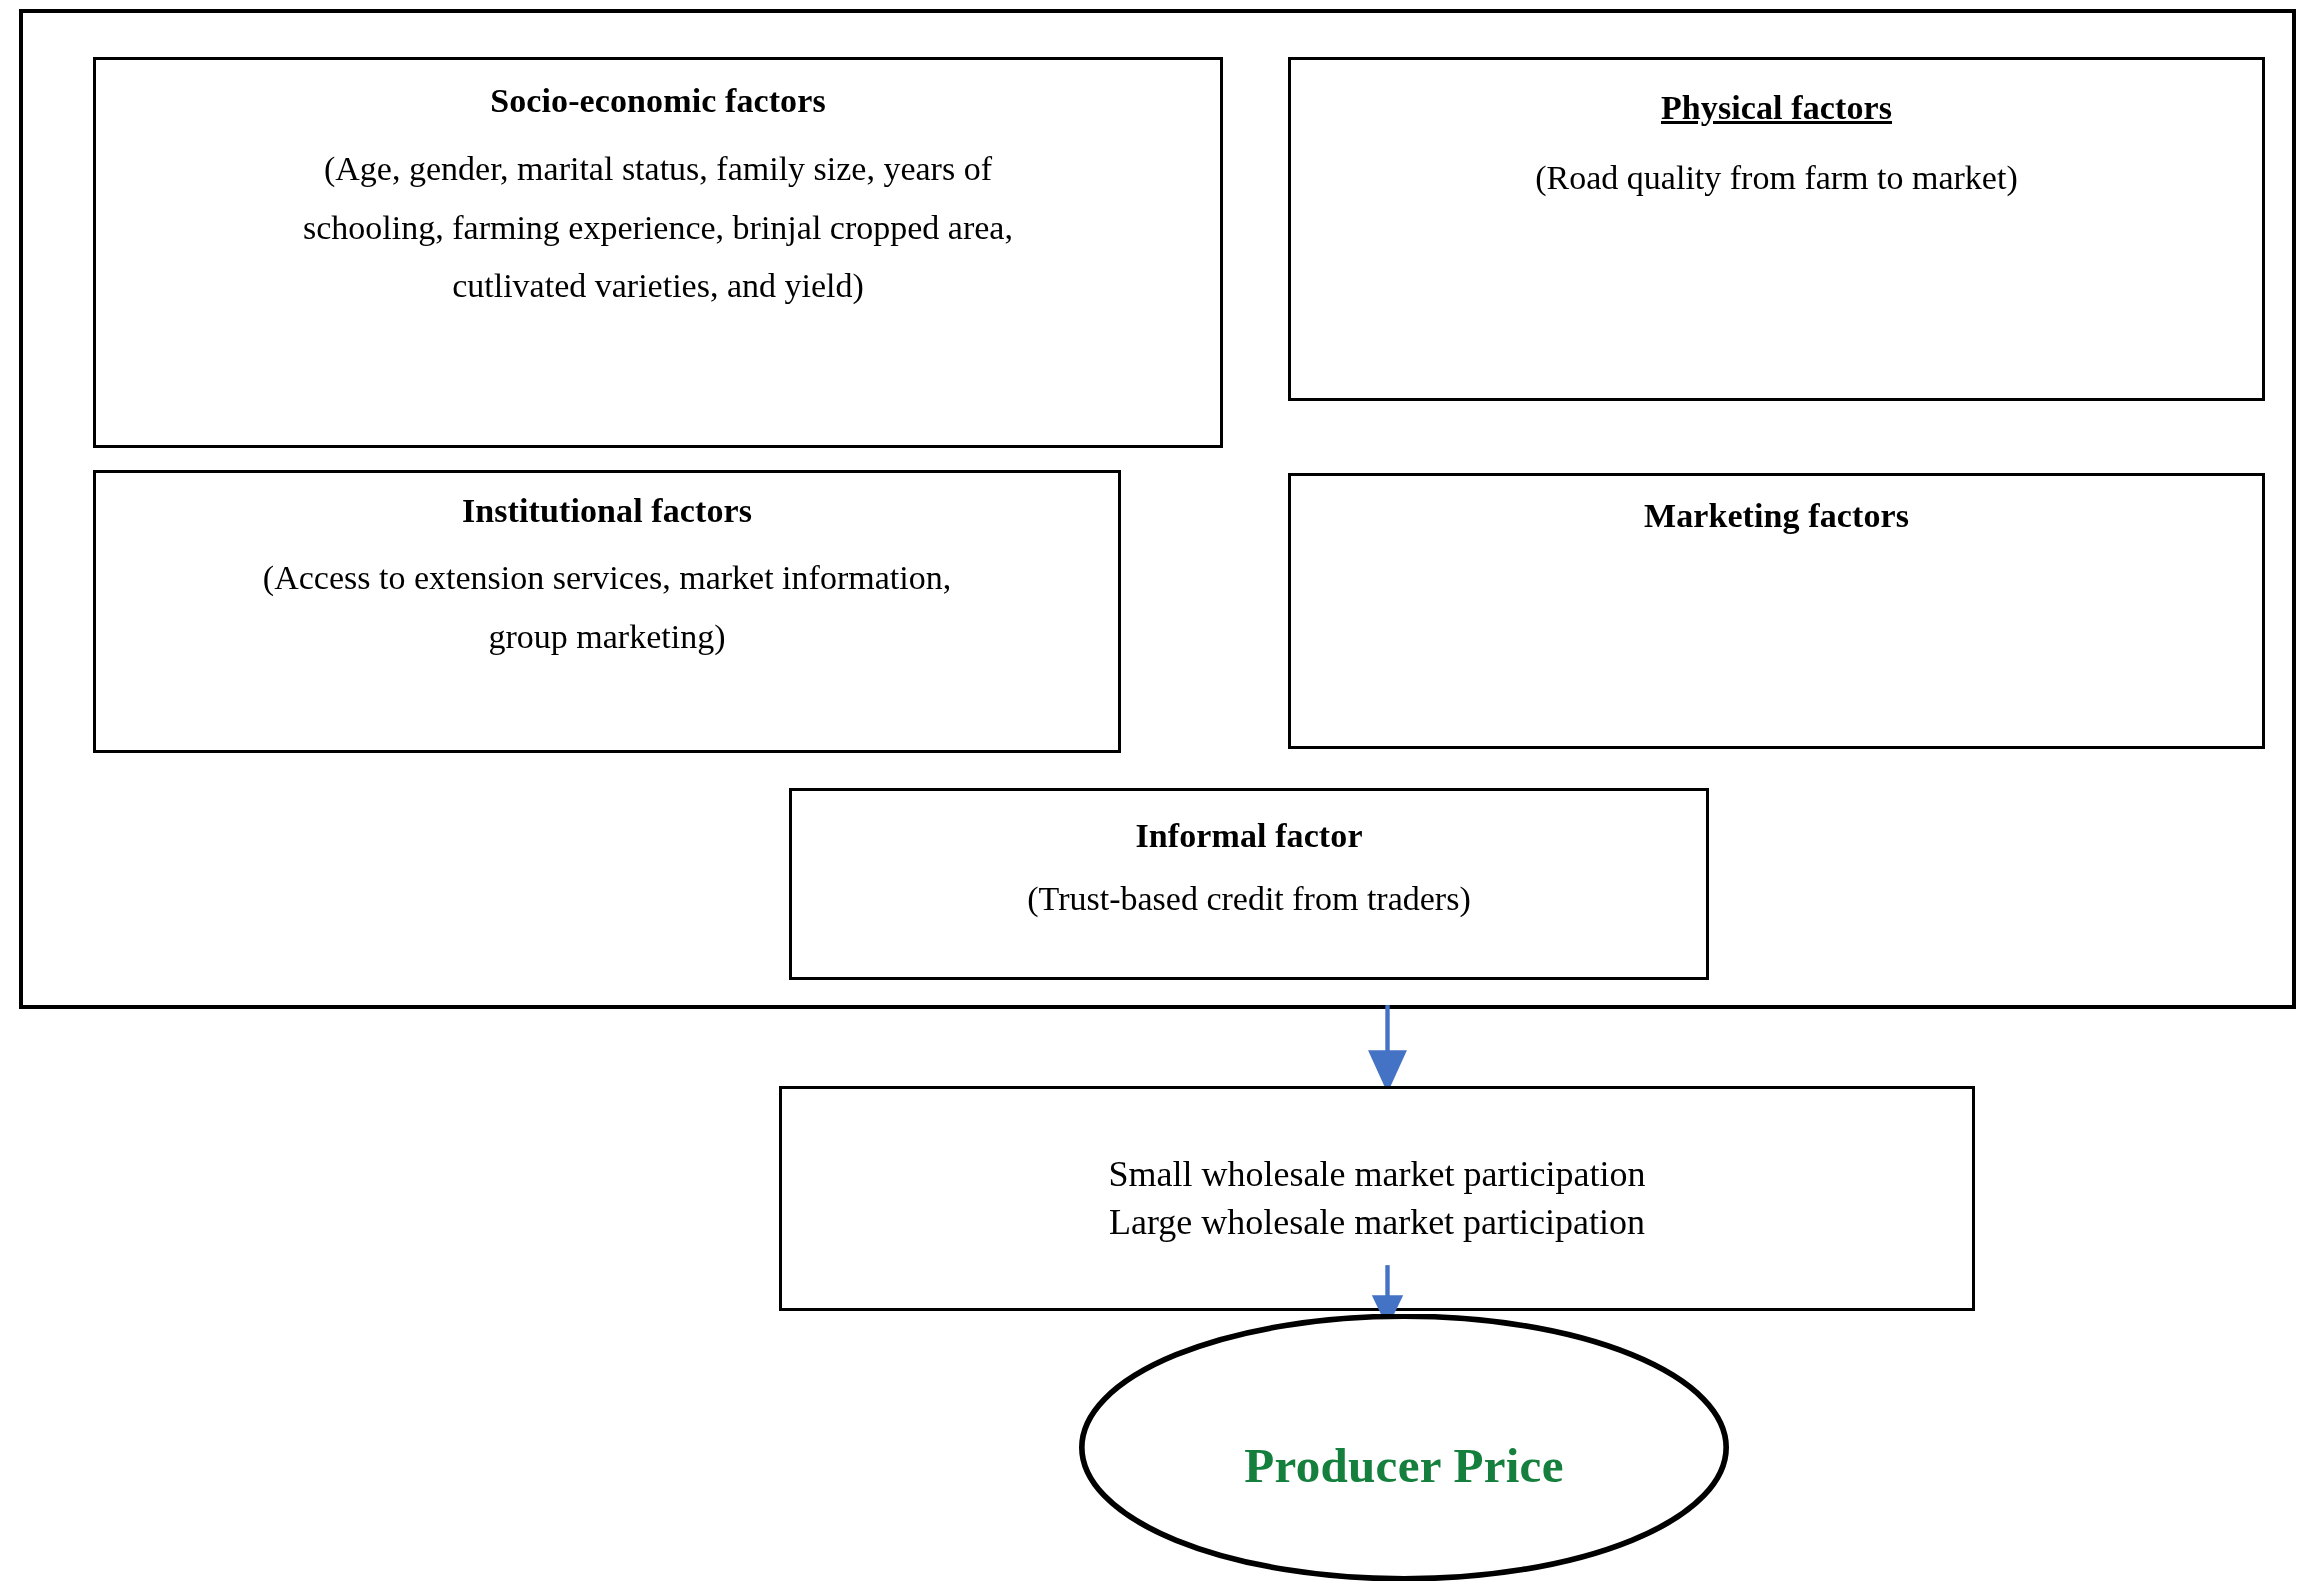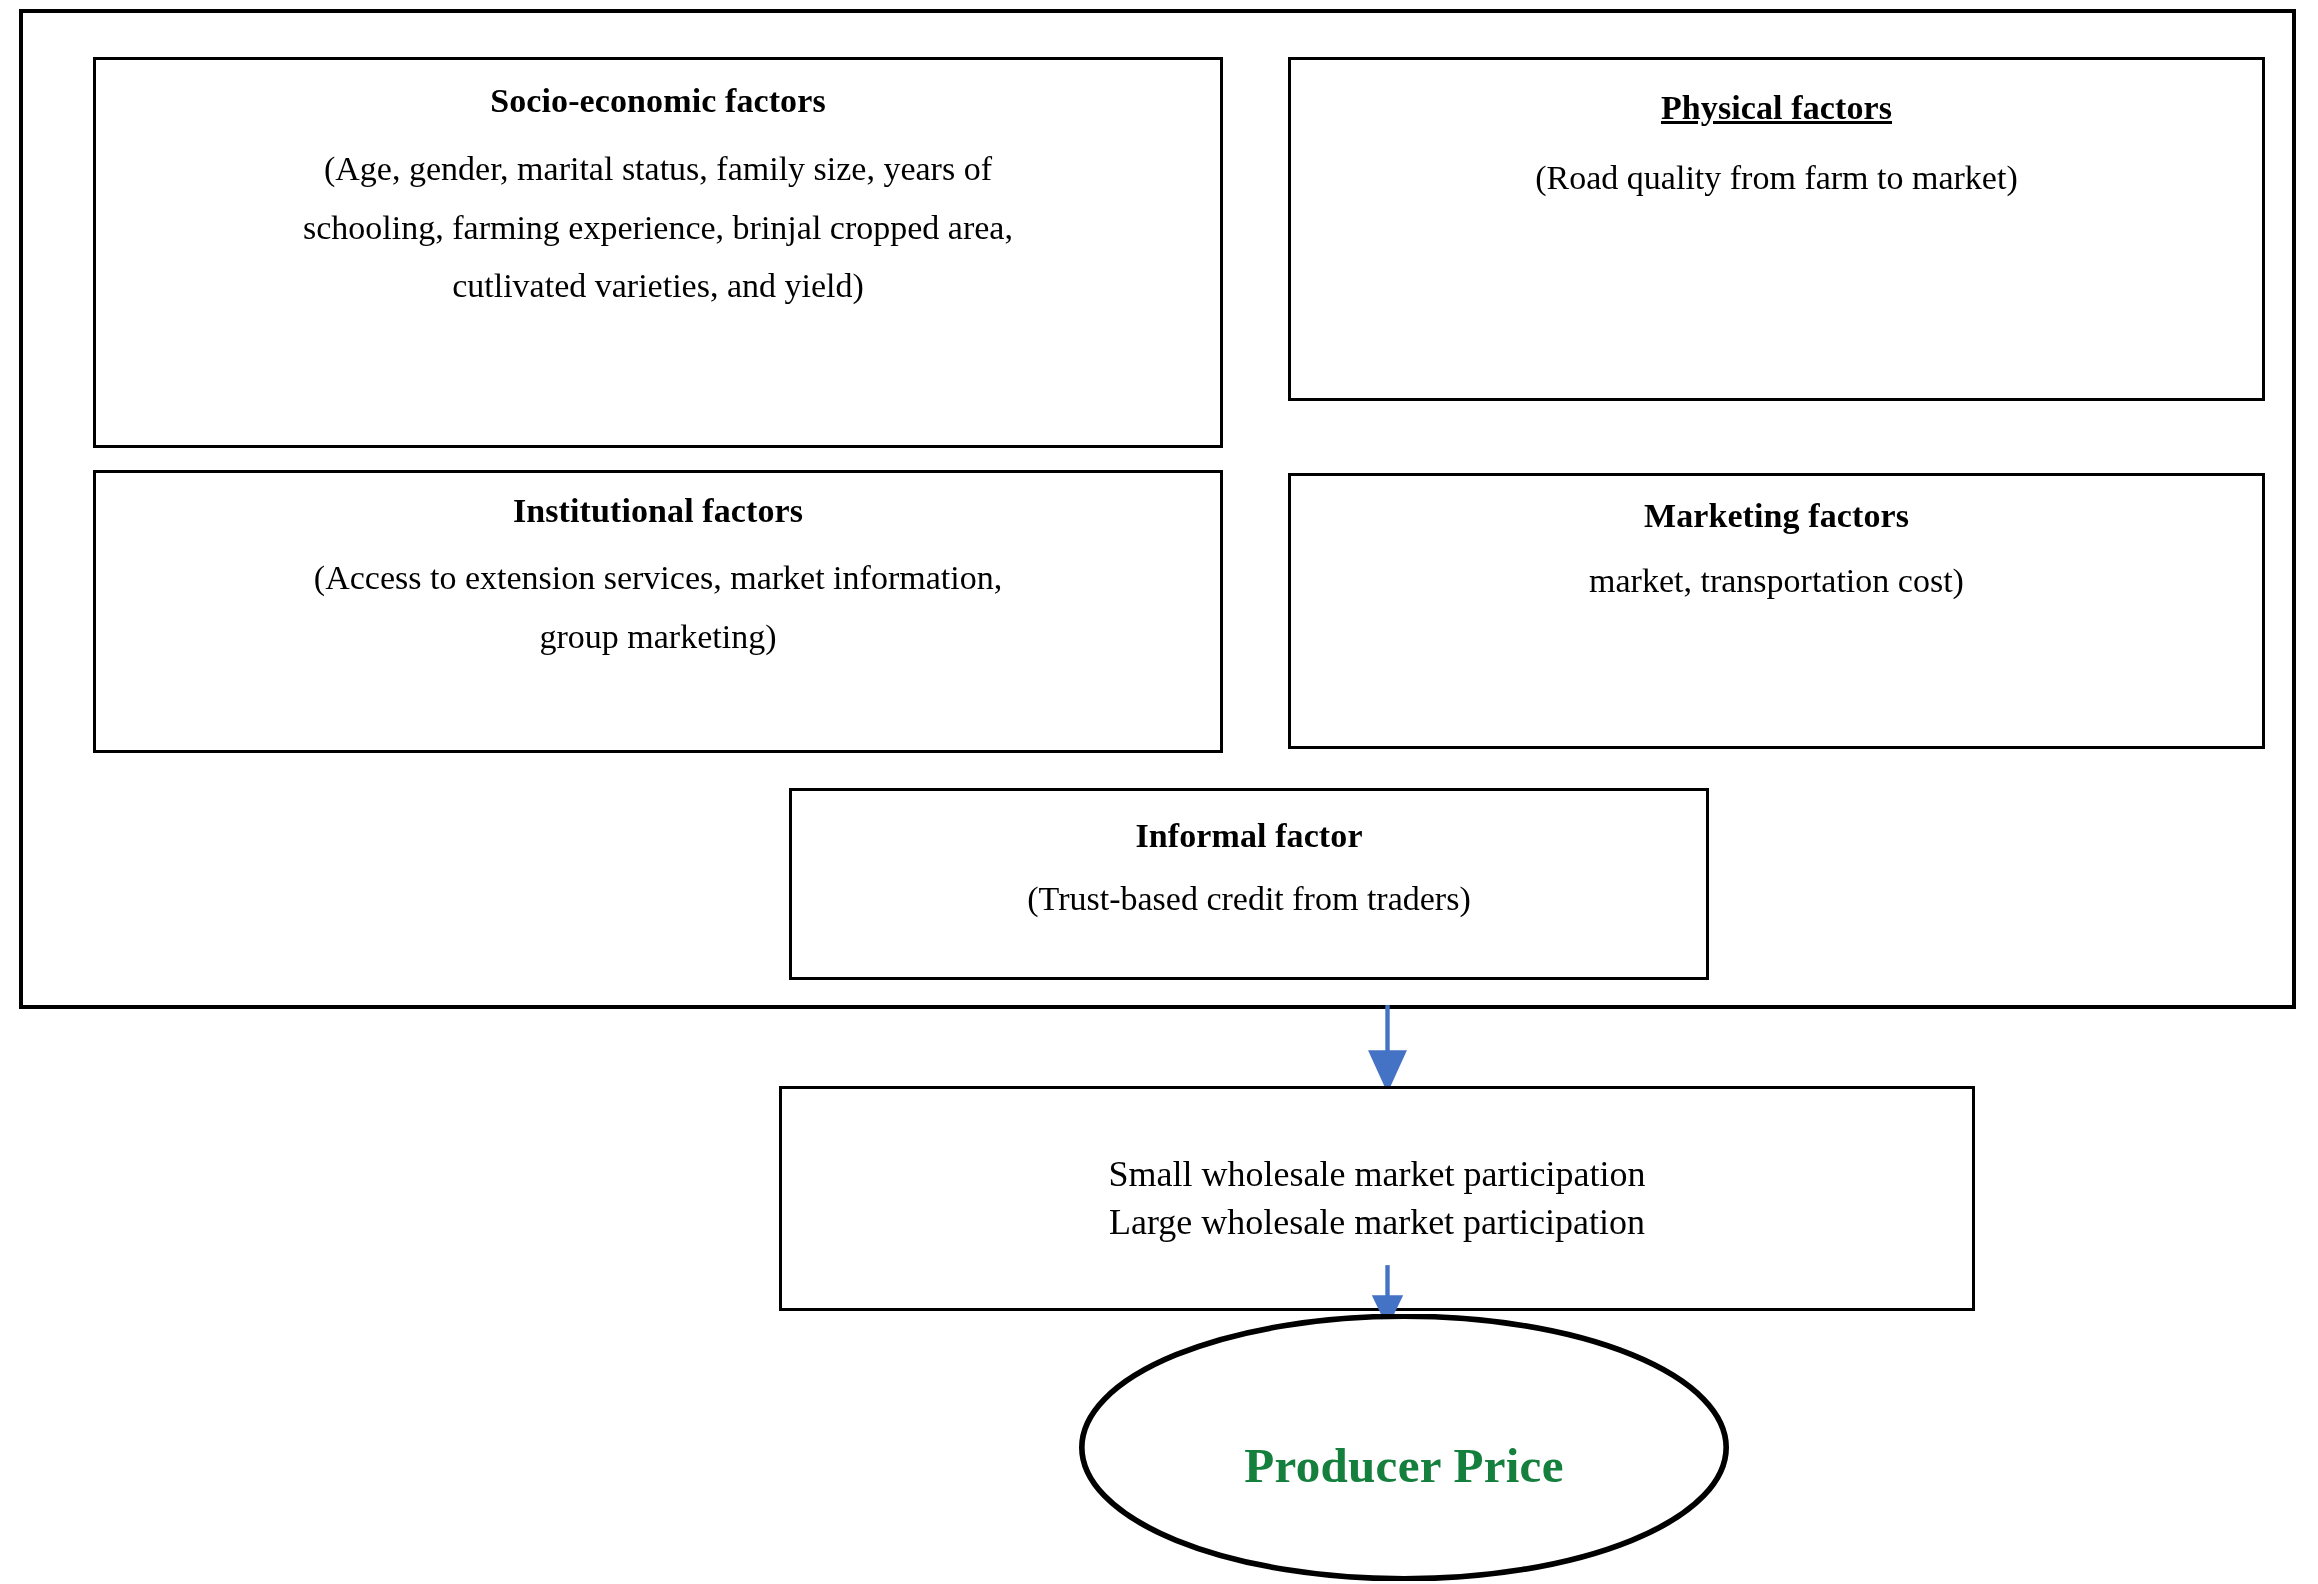--- a/index.html
+++ b/index.html
@@ -78,7 +78,7 @@
 
   #institutional-box {
     left: 70px;  top: 457px;
-    width: 1130px; height: 283px;
+    width: 1028px; height: 283px;
   }
   #institutional-box .box-title { margin-top: 20px; }
   #institutional-box .box-body  { margin-top: 20px; }

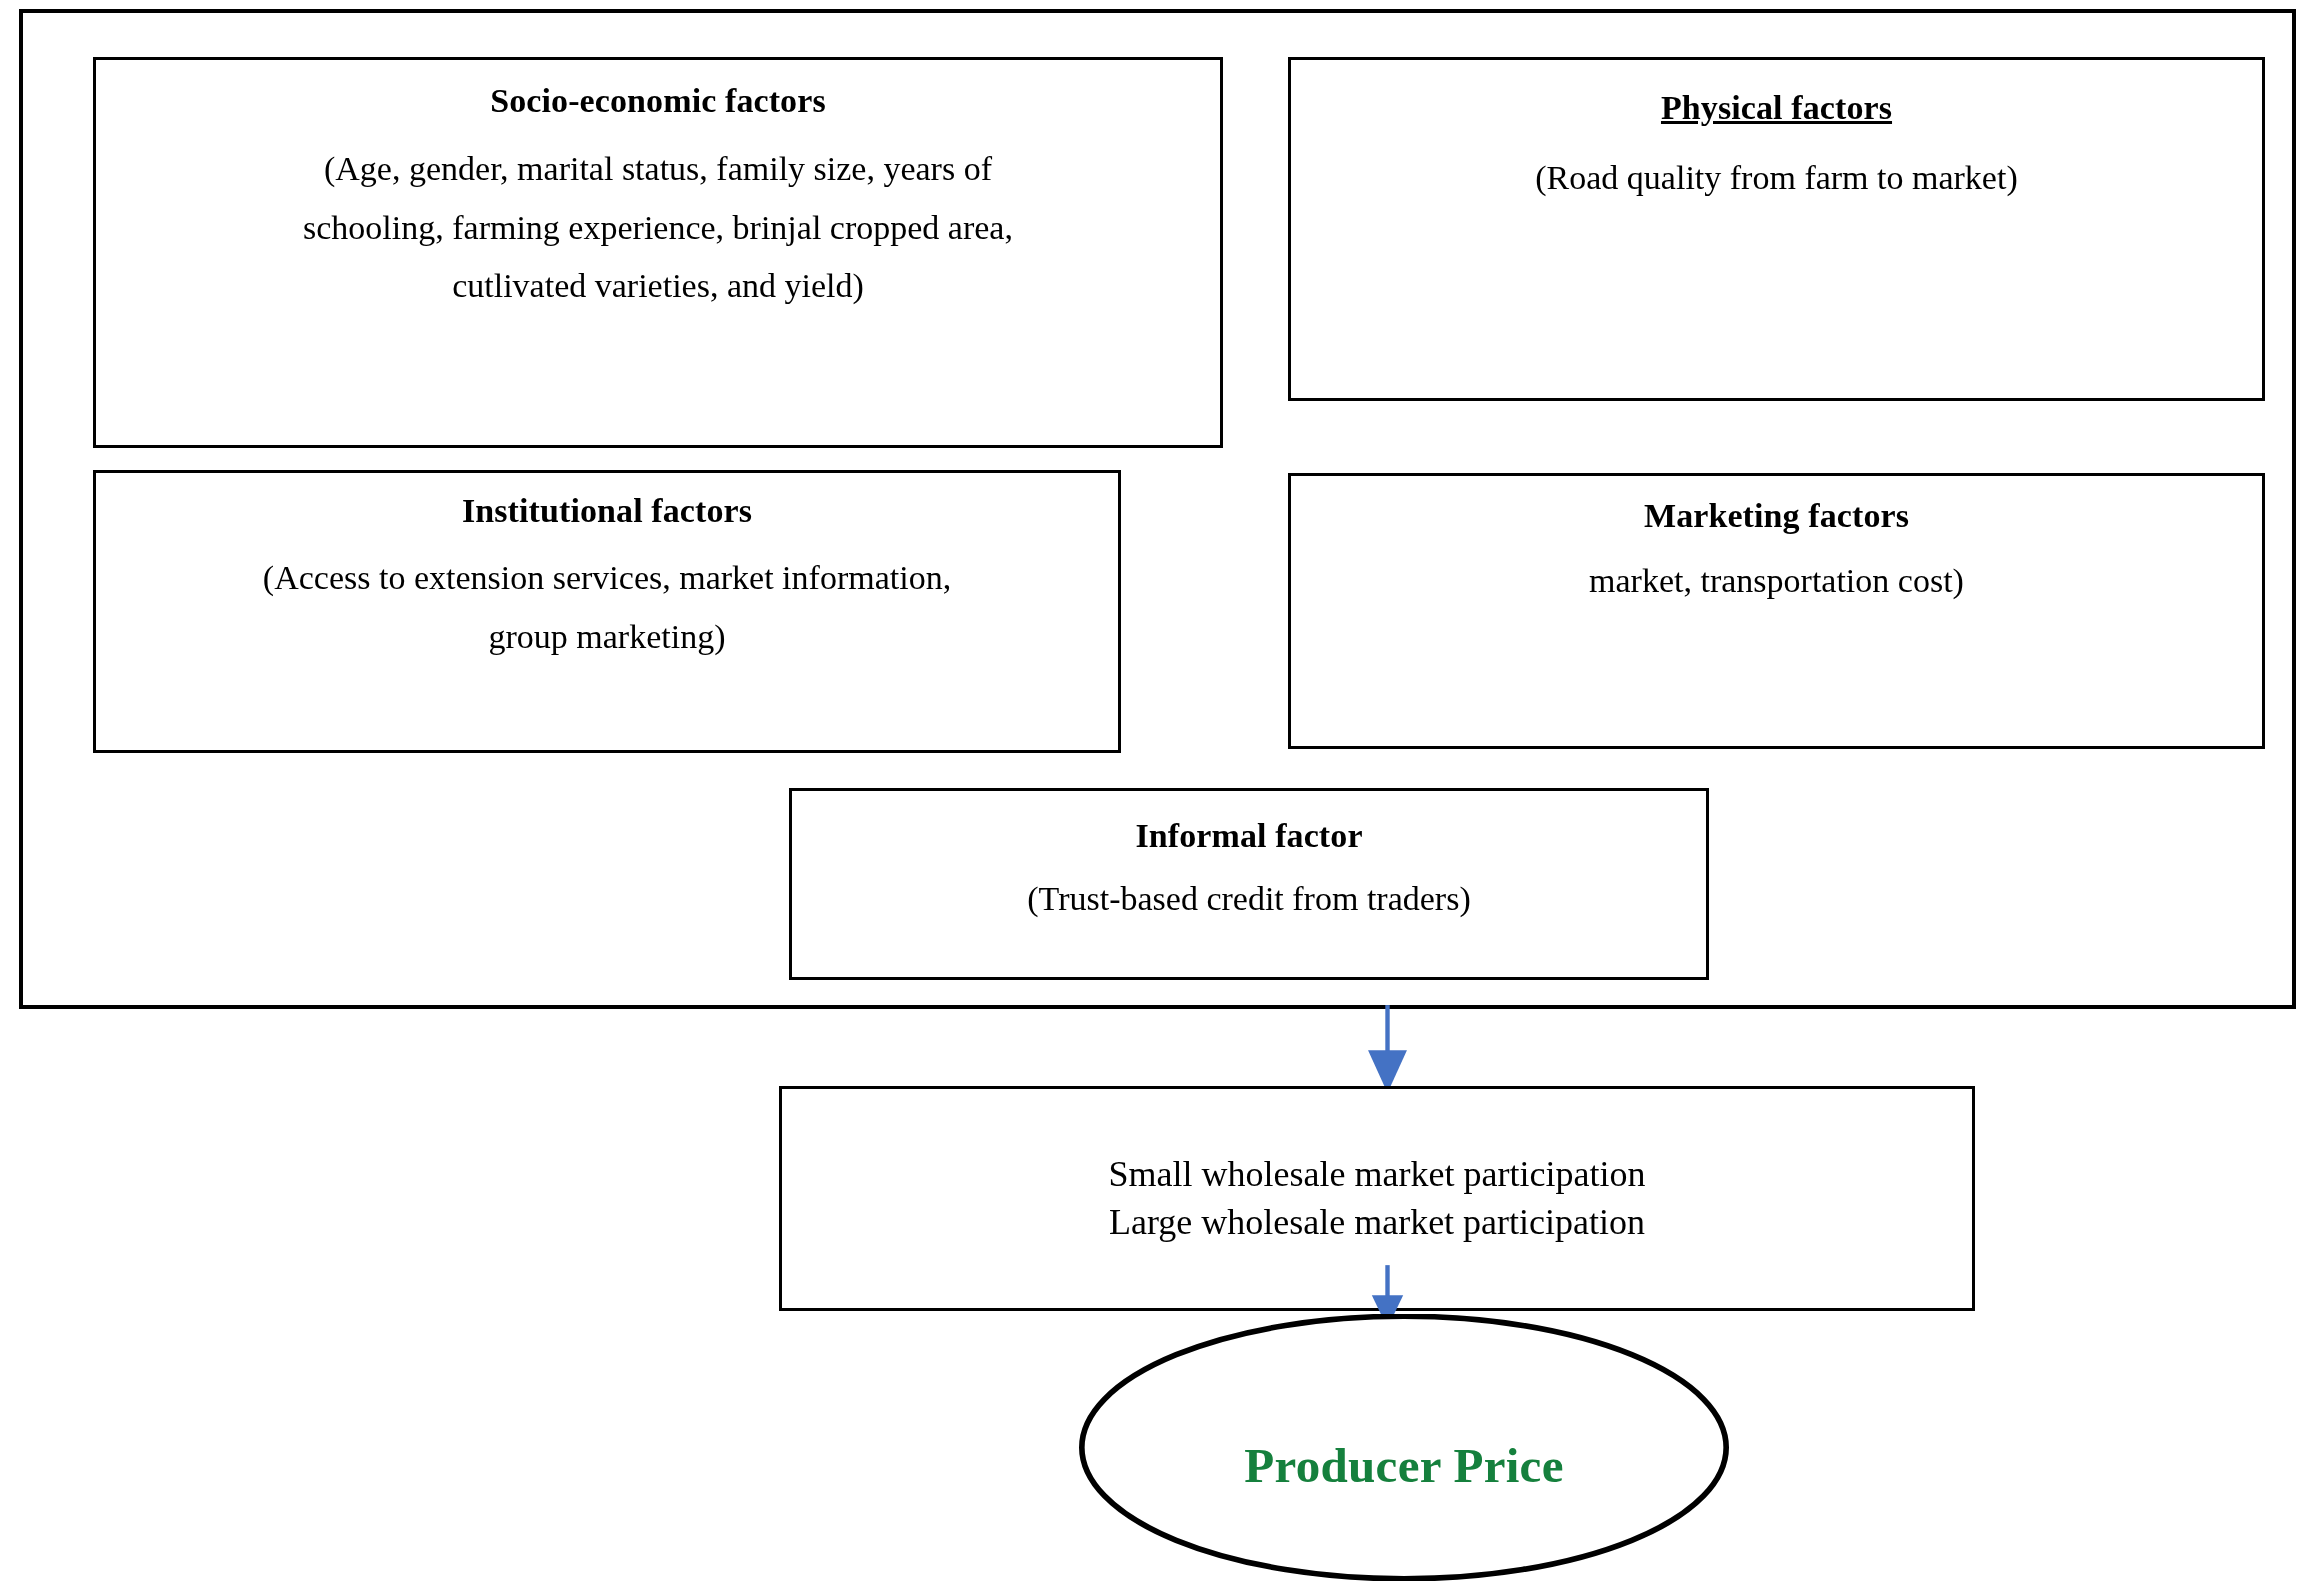--- a/index.html
+++ b/index.html
@@ -173,7 +173,6 @@
     <div class="box" id="marketing-box">
       <div class="box-title">Marketing factors</div>
       <div class="box-body">
-        <span class="ln">market, transportation cost)</span>
       </div>
     </div>
 

